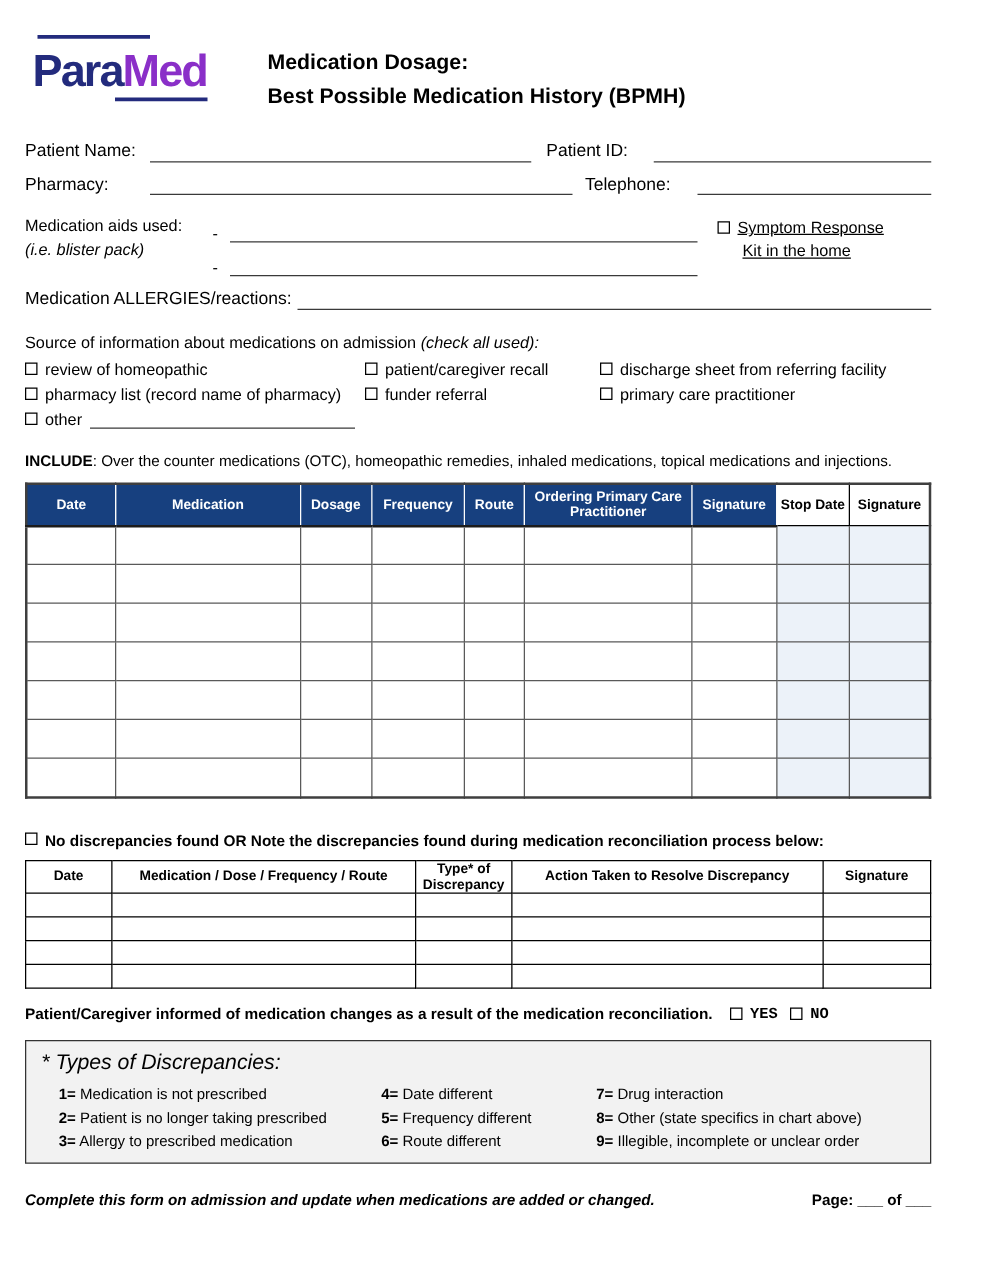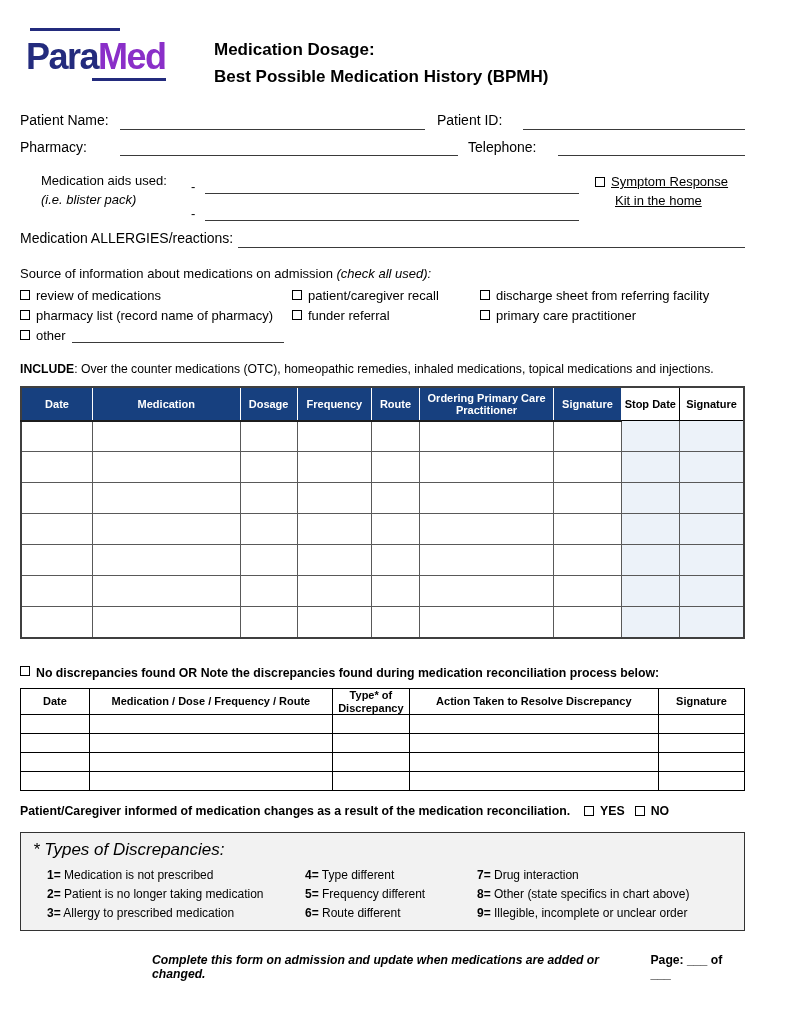--- a/index.html
+++ b/index.html
@@ -36,7 +36,7 @@
   .row-name{margin-top:22px;}
   .row-pharm{margin-top:9px;}
   .aids-block{margin-top:17px;display:flex;font-size:13px;}
-  .aids-left{width:150px;flex-shrink:0;margin-left:21px;}
+  .aids-left{width:150px;flex-shrink:0;}
   .aids-hint{font-style:italic;margin-top:4px;}
   .aids-mid{width:388px;flex-shrink:0;}
   .aids-line{display:flex;align-items:flex-end;height:21px;}

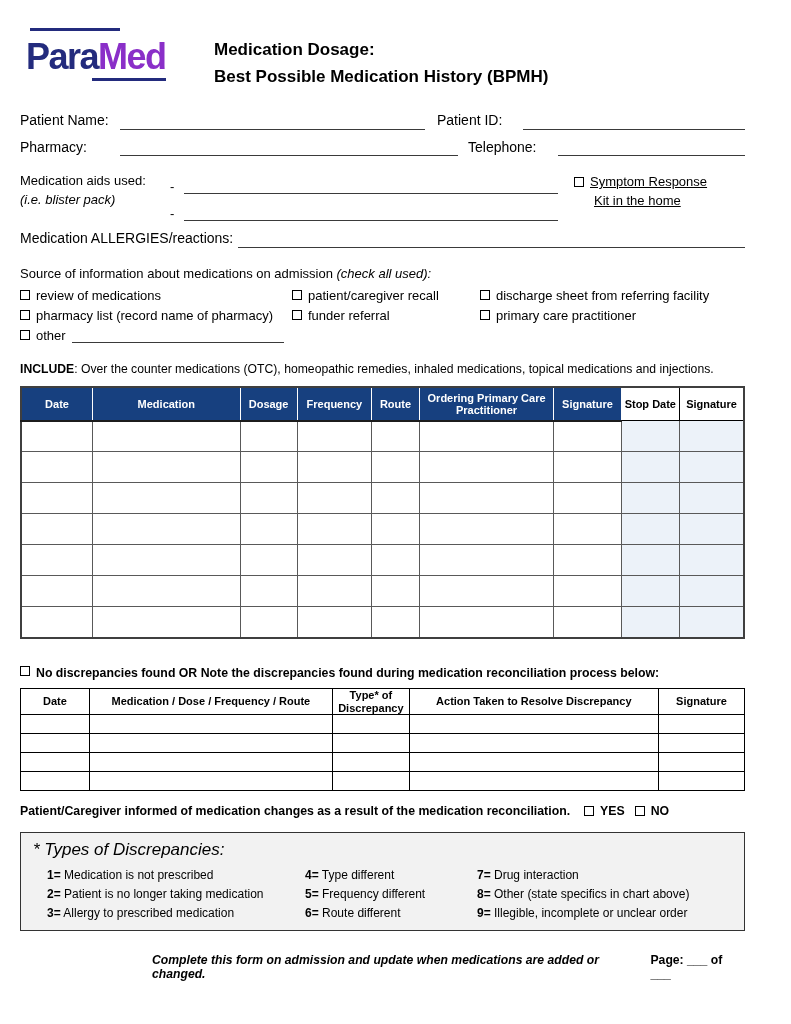--- a/index.html
+++ b/index.html
@@ -159,7 +159,7 @@
   <div class="source-grid">
     <div class="opt">
         <span class="cb"></span>
-        <span>review of medications</span>
+        <span>review of homeopathic</span>
       </div>
     <div class="opt">
         <span class="cb"></span>

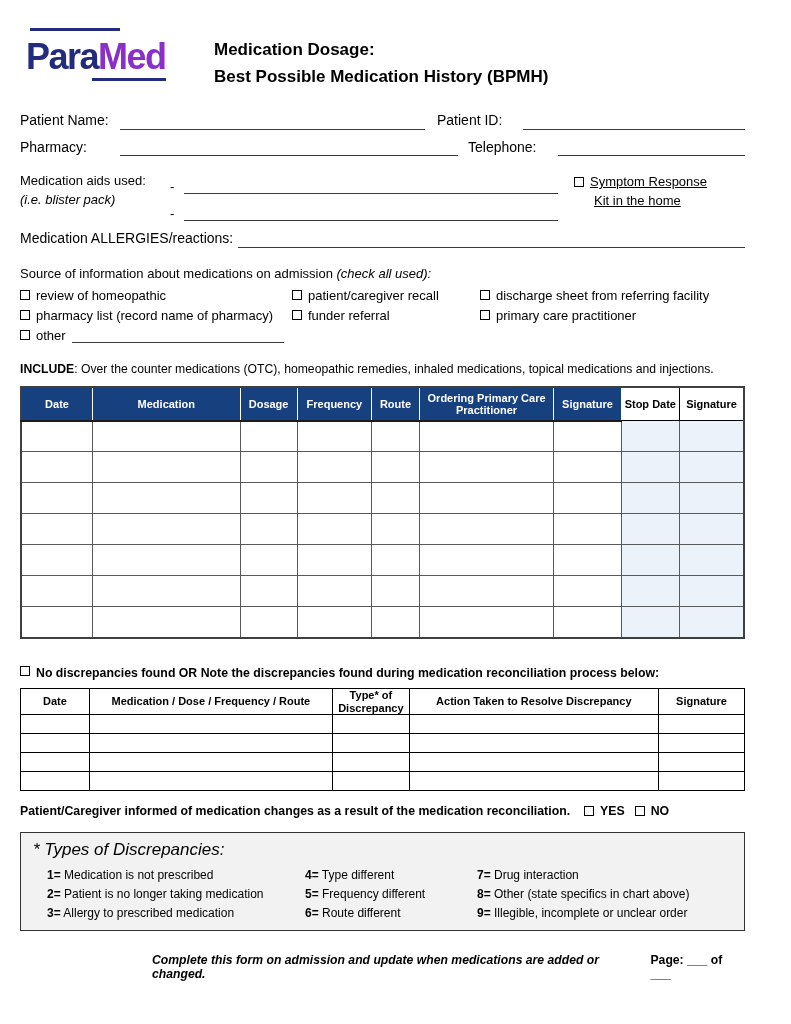--- a/index.html
+++ b/index.html
@@ -78,7 +78,7 @@
   .disc-table td{border:1px solid #000;height:19px;}
 
   .informed-line{margin-top:13px;font-size:12.3px;font-weight:700;display:flex;align-items:center;}
-  .informed-line .yn{margin-left:14px;display:flex;align-items:center;}
+  .informed-line .yn{margin-left:14px;display:flex;align-items:center;font-family:Liberation Mono, monospace;}
   .informed-line .yn + .yn{margin-left:10px;}
 
   

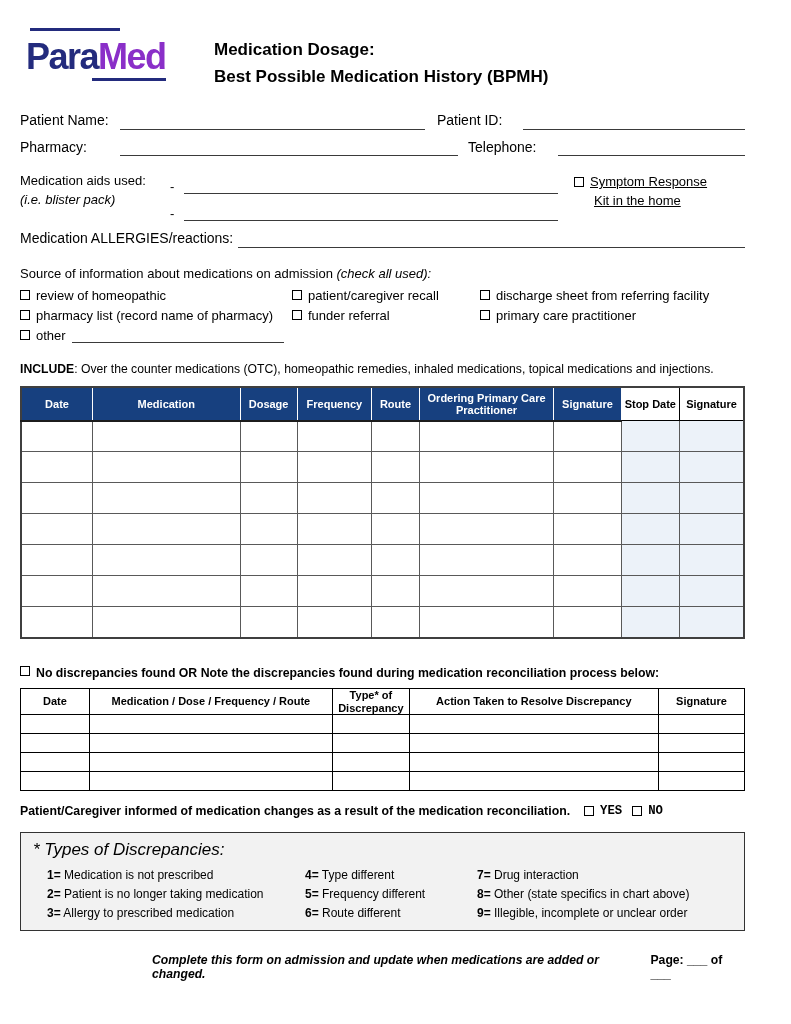--- a/index.html
+++ b/index.html
@@ -370,7 +370,7 @@
       <div class="titem"><b>1=</b> <span>Medication is not prescribed</span></div>
       <div class="titem"><b>2=</b> <span>Patient is no longer taking medication</span></div>
       <div class="titem"><b>3=</b> <span>Allergy to prescribed medication</span></div>
-      <div class="titem"><b>4=</b> <span>Type different</span></div>
+      <div class="titem"><b>4=</b> <span>Date different</span></div>
       <div class="titem"><b>5=</b> <span>Frequency different</span></div>
       <div class="titem"><b>6=</b> <span>Route different</span></div>
       <div class="titem"><b>7=</b> <span>Drug interaction</span></div>

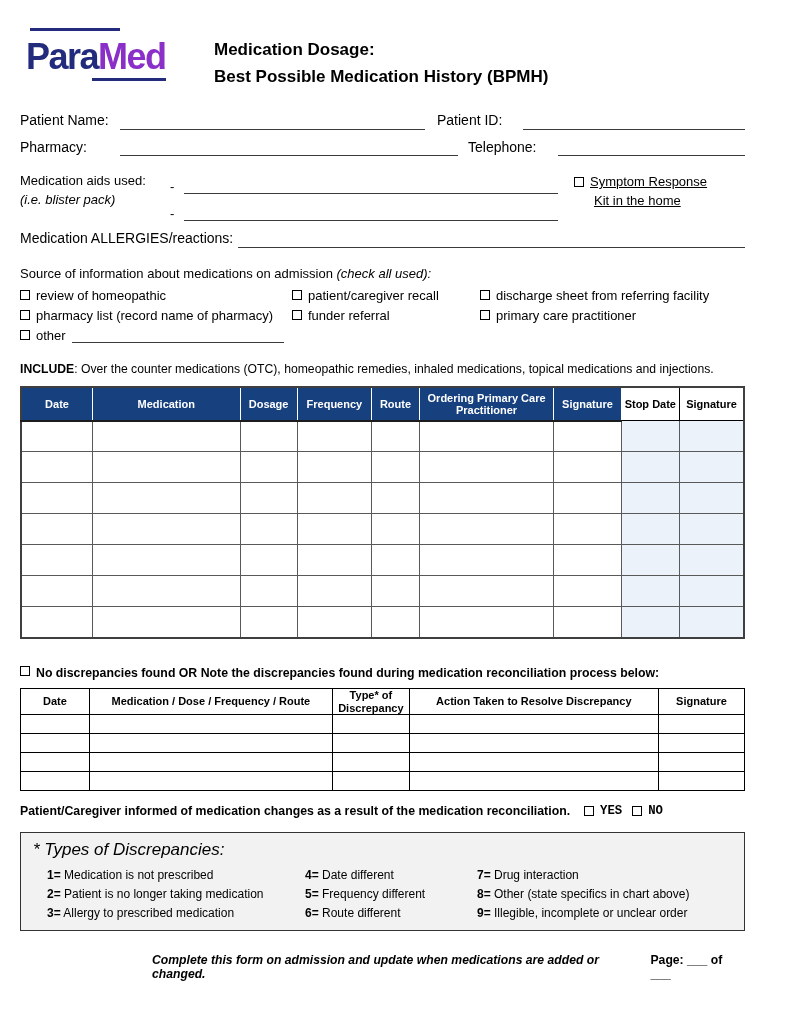--- a/index.html
+++ b/index.html
@@ -368,7 +368,7 @@
     <div class="types-title">* Types of Discrepancies:</div>
     <div class="types-grid">
       <div class="titem"><b>1=</b> <span>Medication is not prescribed</span></div>
-      <div class="titem"><b>2=</b> <span>Patient is no longer taking medication</span></div>
+      <div class="titem"><b>2=</b> <span>Patient is no longer taking prescribed</span></div>
       <div class="titem"><b>3=</b> <span>Allergy to prescribed medication</span></div>
       <div class="titem"><b>4=</b> <span>Date different</span></div>
       <div class="titem"><b>5=</b> <span>Frequency different</span></div>

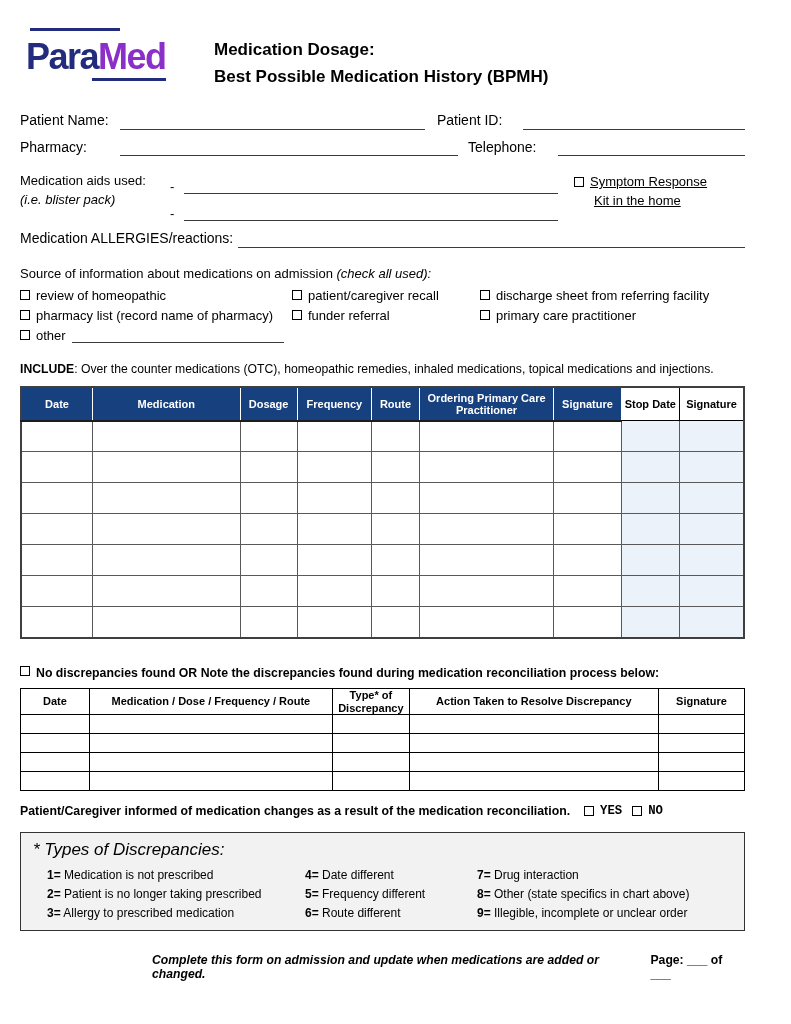--- a/index.html
+++ b/index.html
@@ -93,7 +93,7 @@
   .sign-row{margin-top:24px;}
   .sign-row .fill-sig{width:330px;}
   .note-row{margin-top:22px;display:flex;font-size:12.2px;align-items:baseline;}
-  .note-italic{font-style:italic;font-weight:700;margin-left:132px;}
+  .note-italic{font-style:italic;font-weight:700;}
   .page-label{margin-left:auto;font-weight:700;}
 </style>
 </head>

